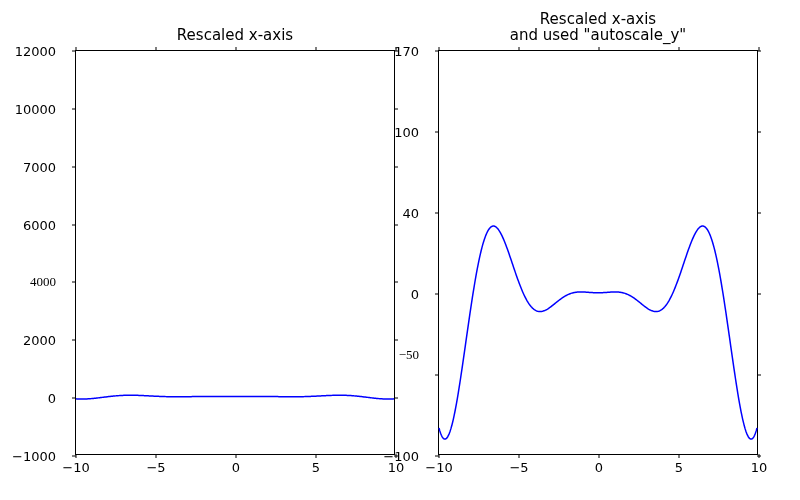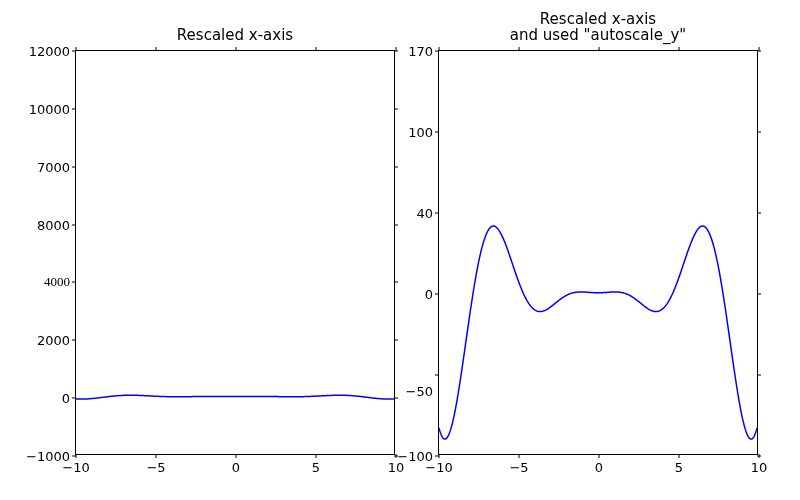--- a/index.html
+++ b/index.html
@@ -35,7 +35,7 @@
     position: absolute;
     right: 100%;
     transform: translateY(-50%);
-    padding-right: 6px;
+    padding-right: 20px;
     font-size: 13px;
     white-space: nowrap;
     text-align: right;

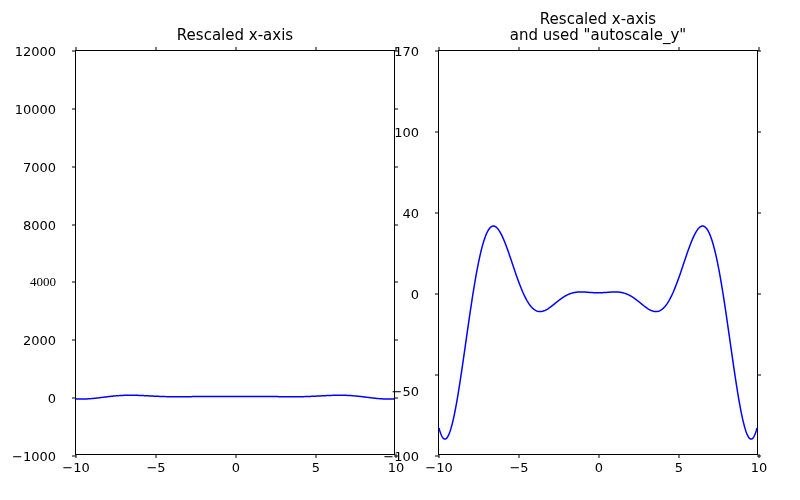--- a/index.html
+++ b/index.html
@@ -111,7 +111,7 @@
       <div class="ytick" style="top: 231.429px; font-family: Liberation Serif, serif;">4000</div>
       <div class="tickmark-y" style="top: 231.429px;"></div>
       <div class="tickmark-y right" style="top: 231.429px;"></div>
-      <div class="ytick" style="top: 173.571px;">8000</div>
+      <div class="ytick" style="top: 173.571px;">6000</div>
       <div class="tickmark-y" style="top: 173.571px;"></div>
       <div class="tickmark-y right" style="top: 173.571px;"></div>
       <div class="ytick" style="top: 115.714px;">7000</div>

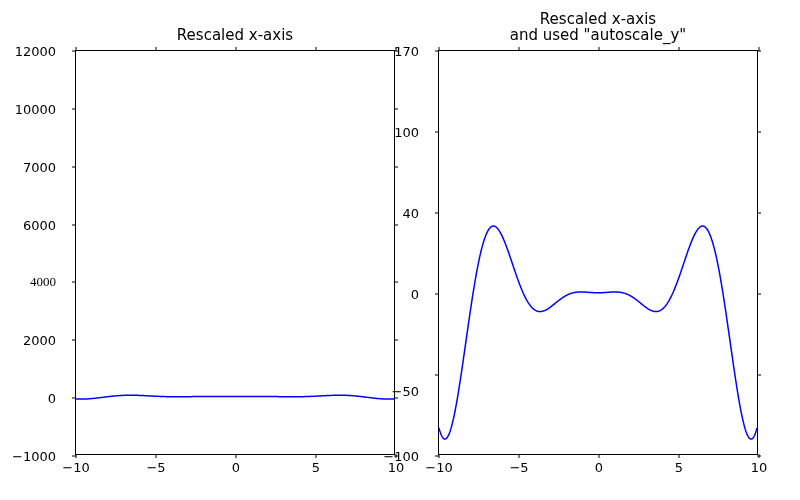--- a/index.html
+++ b/index.html
@@ -150,7 +150,7 @@
   <div class="ytick" style="top: 405px;">−100</div>
       <div class="tickmark-y" style="top: 405px;"></div>
       <div class="tickmark-y right" style="top: 405px;"></div>
-      <div class="ytick" style="top: 340px;">−50</div>
+      <div class="ytick" style="top: 304px; font-family: Liberation Serif, serif;">−50</div>
       <div class="tickmark-y" style="top: 324px;"></div>
       <div class="tickmark-y right" style="top: 324px;"></div>
       <div class="ytick" style="top: 243px;">0</div>

